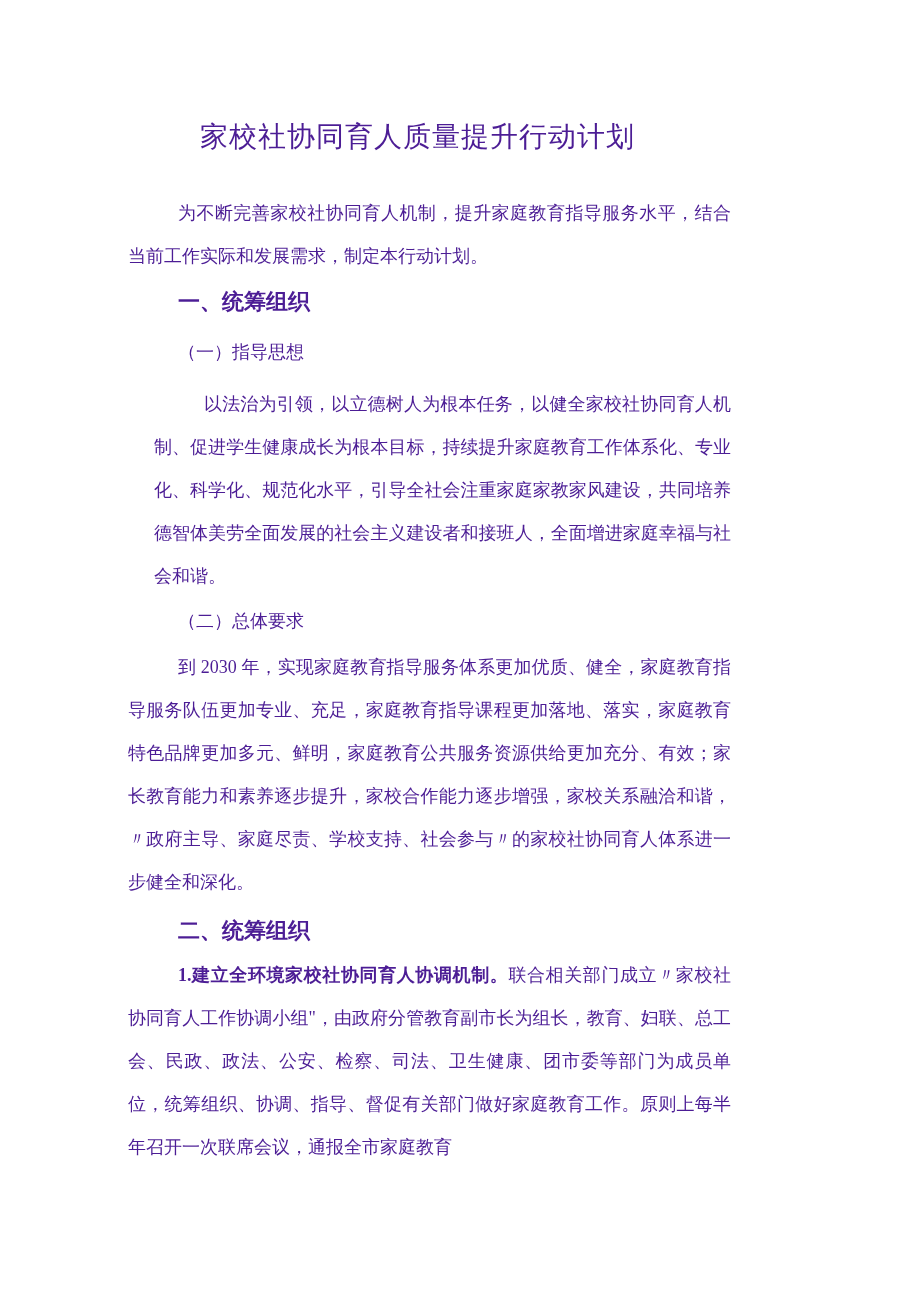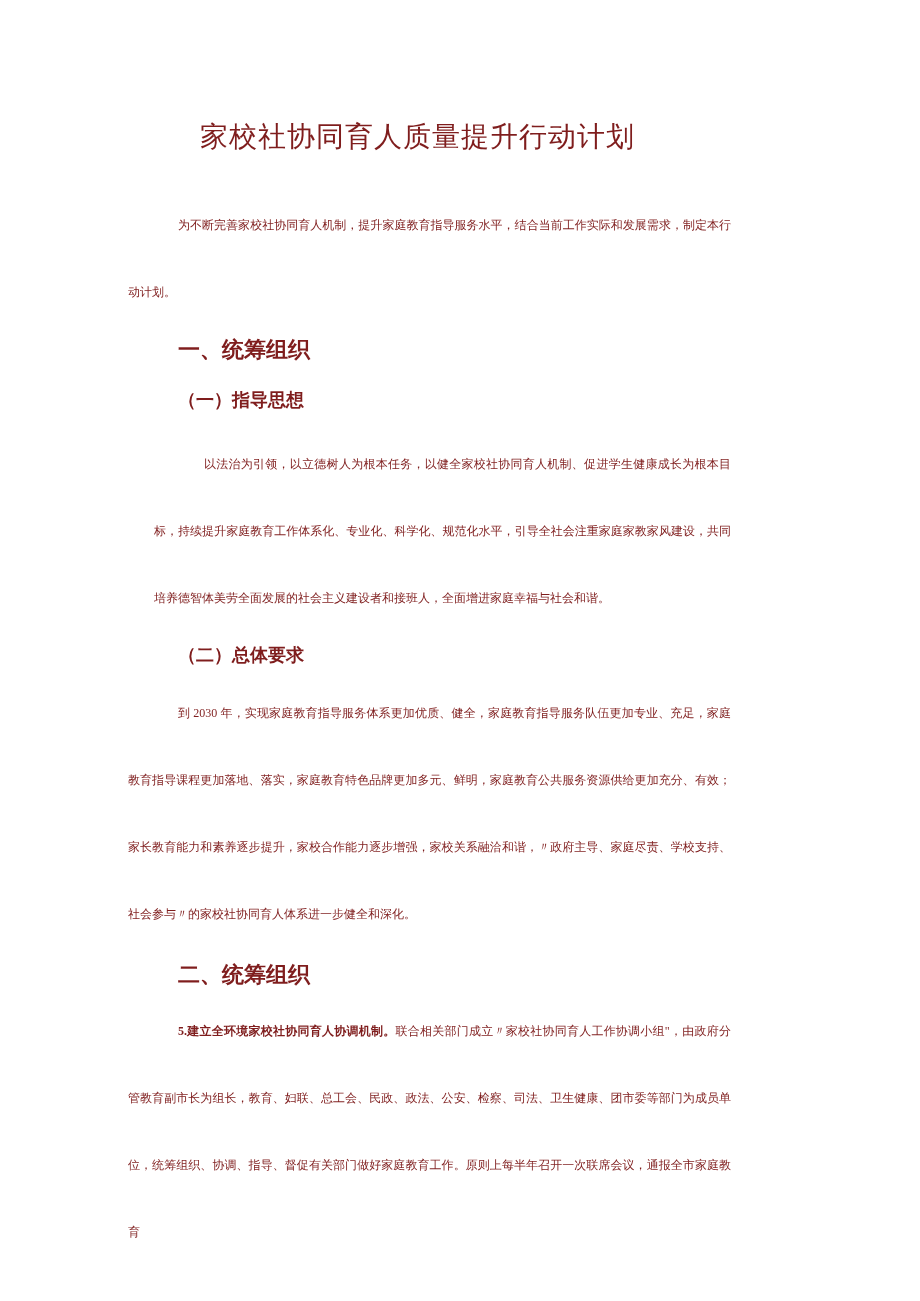--- a/index.html
+++ b/index.html
@@ -13,7 +13,7 @@
     background: #ffffff;
     overflow: hidden;
     padding: 116px 105px 0 128px; 
-    color: #7f1d1d;
+    color: #4c1d95;
     font-family: "Liberation Serif", "DejaVu Serif", serif;
   }
 

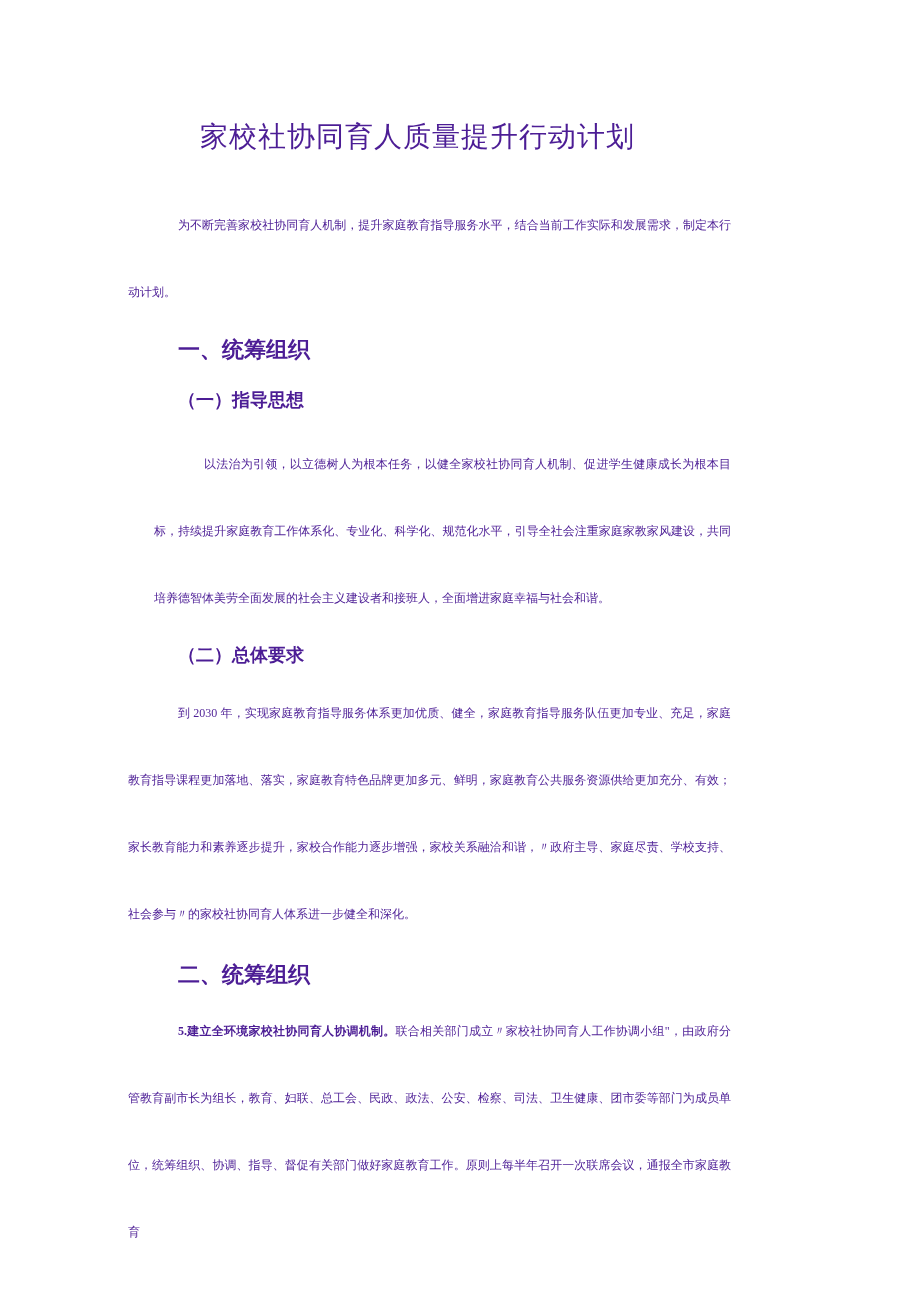--- a/index.html
+++ b/index.html
@@ -32,8 +32,8 @@
 
   
   .body-par {
-    font-size: 12px;
-    line-height: 67px;
+    font-size: 18px;
+    line-height: 43px;
     text-align: justify;
     text-justify: inter-character;
     text-indent: 50px;

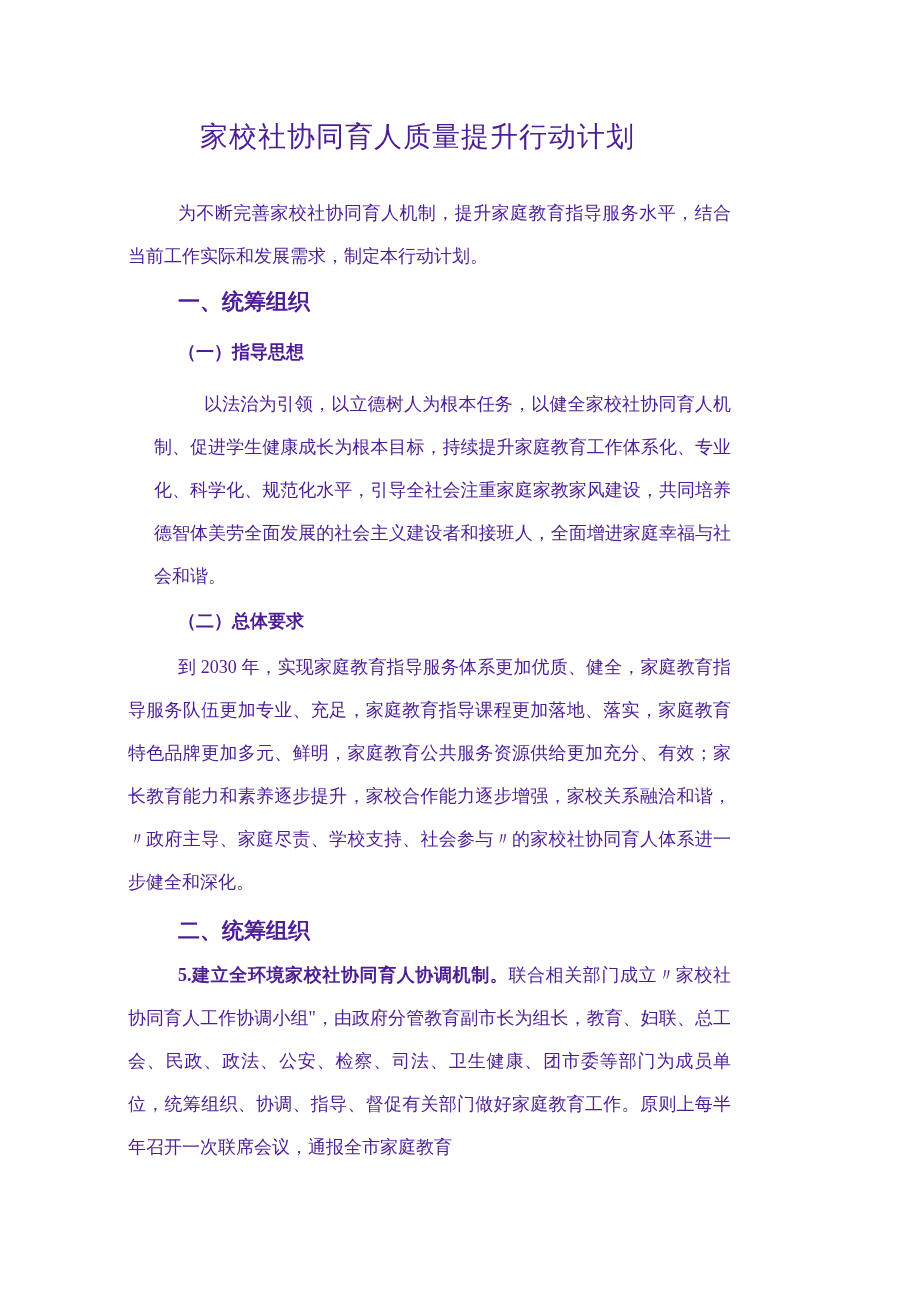--- a/index.html
+++ b/index.html
@@ -53,7 +53,7 @@
   .sub-heading {
     font-size: 18px;
     line-height: 47.5px;
-    font-weight: bold;
+    font-weight: normal;
     text-indent: 50px;
   }
 

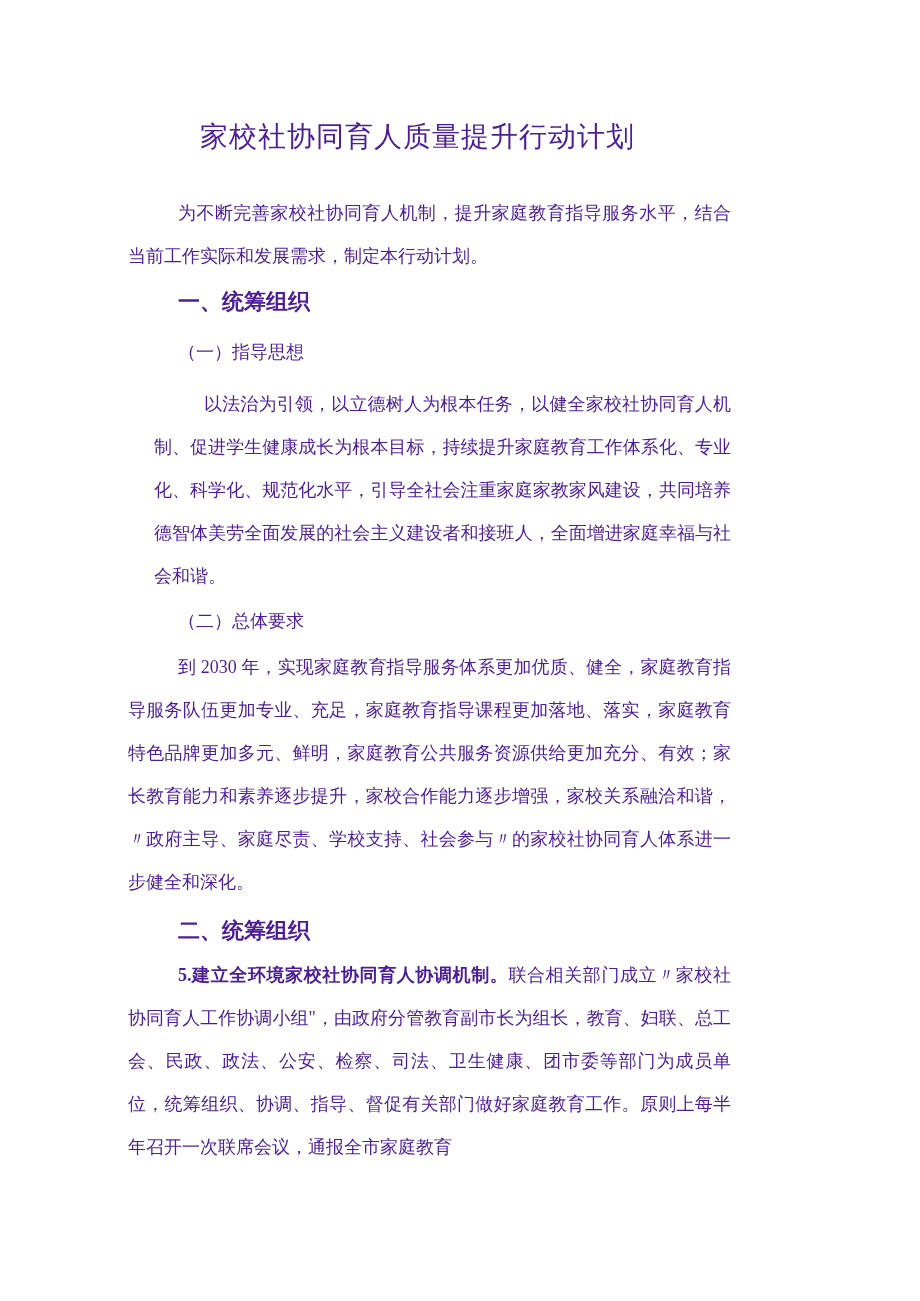--- a/index.html
+++ b/index.html
@@ -84,7 +84,7 @@
   <h2 class="sec-heading mt3">二、统筹组织</h2>
 
 
-  <p class="body-par"><span class="lead-bold">5.建立全环境家校社协同育人协调机制。</span><span>联合相关部门成立〃家校社协同育人工作协调小组"，由政府分管教育副市长为组长，教育、妇联、总工会、民政、政法、公安、检察、司法、卫生健康、团市委等部门为成员单位，统筹组织、协调、指导、督促有关部门做好家庭教育工作。原则上每半年召开一次联席会议，通报全市家庭教育</span></p>
+  <p class="body-par"><span class="lead-bold">1.建立全环境家校社协同育人协调机制。</span><span>联合相关部门成立〃家校社协同育人工作协调小组"，由政府分管教育副市长为组长，教育、妇联、总工会、民政、政法、公安、检察、司法、卫生健康、团市委等部门为成员单位，统筹组织、协调、指导、督促有关部门做好家庭教育工作。原则上每半年召开一次联席会议，通报全市家庭教育</span></p>
 
 </div>
 

